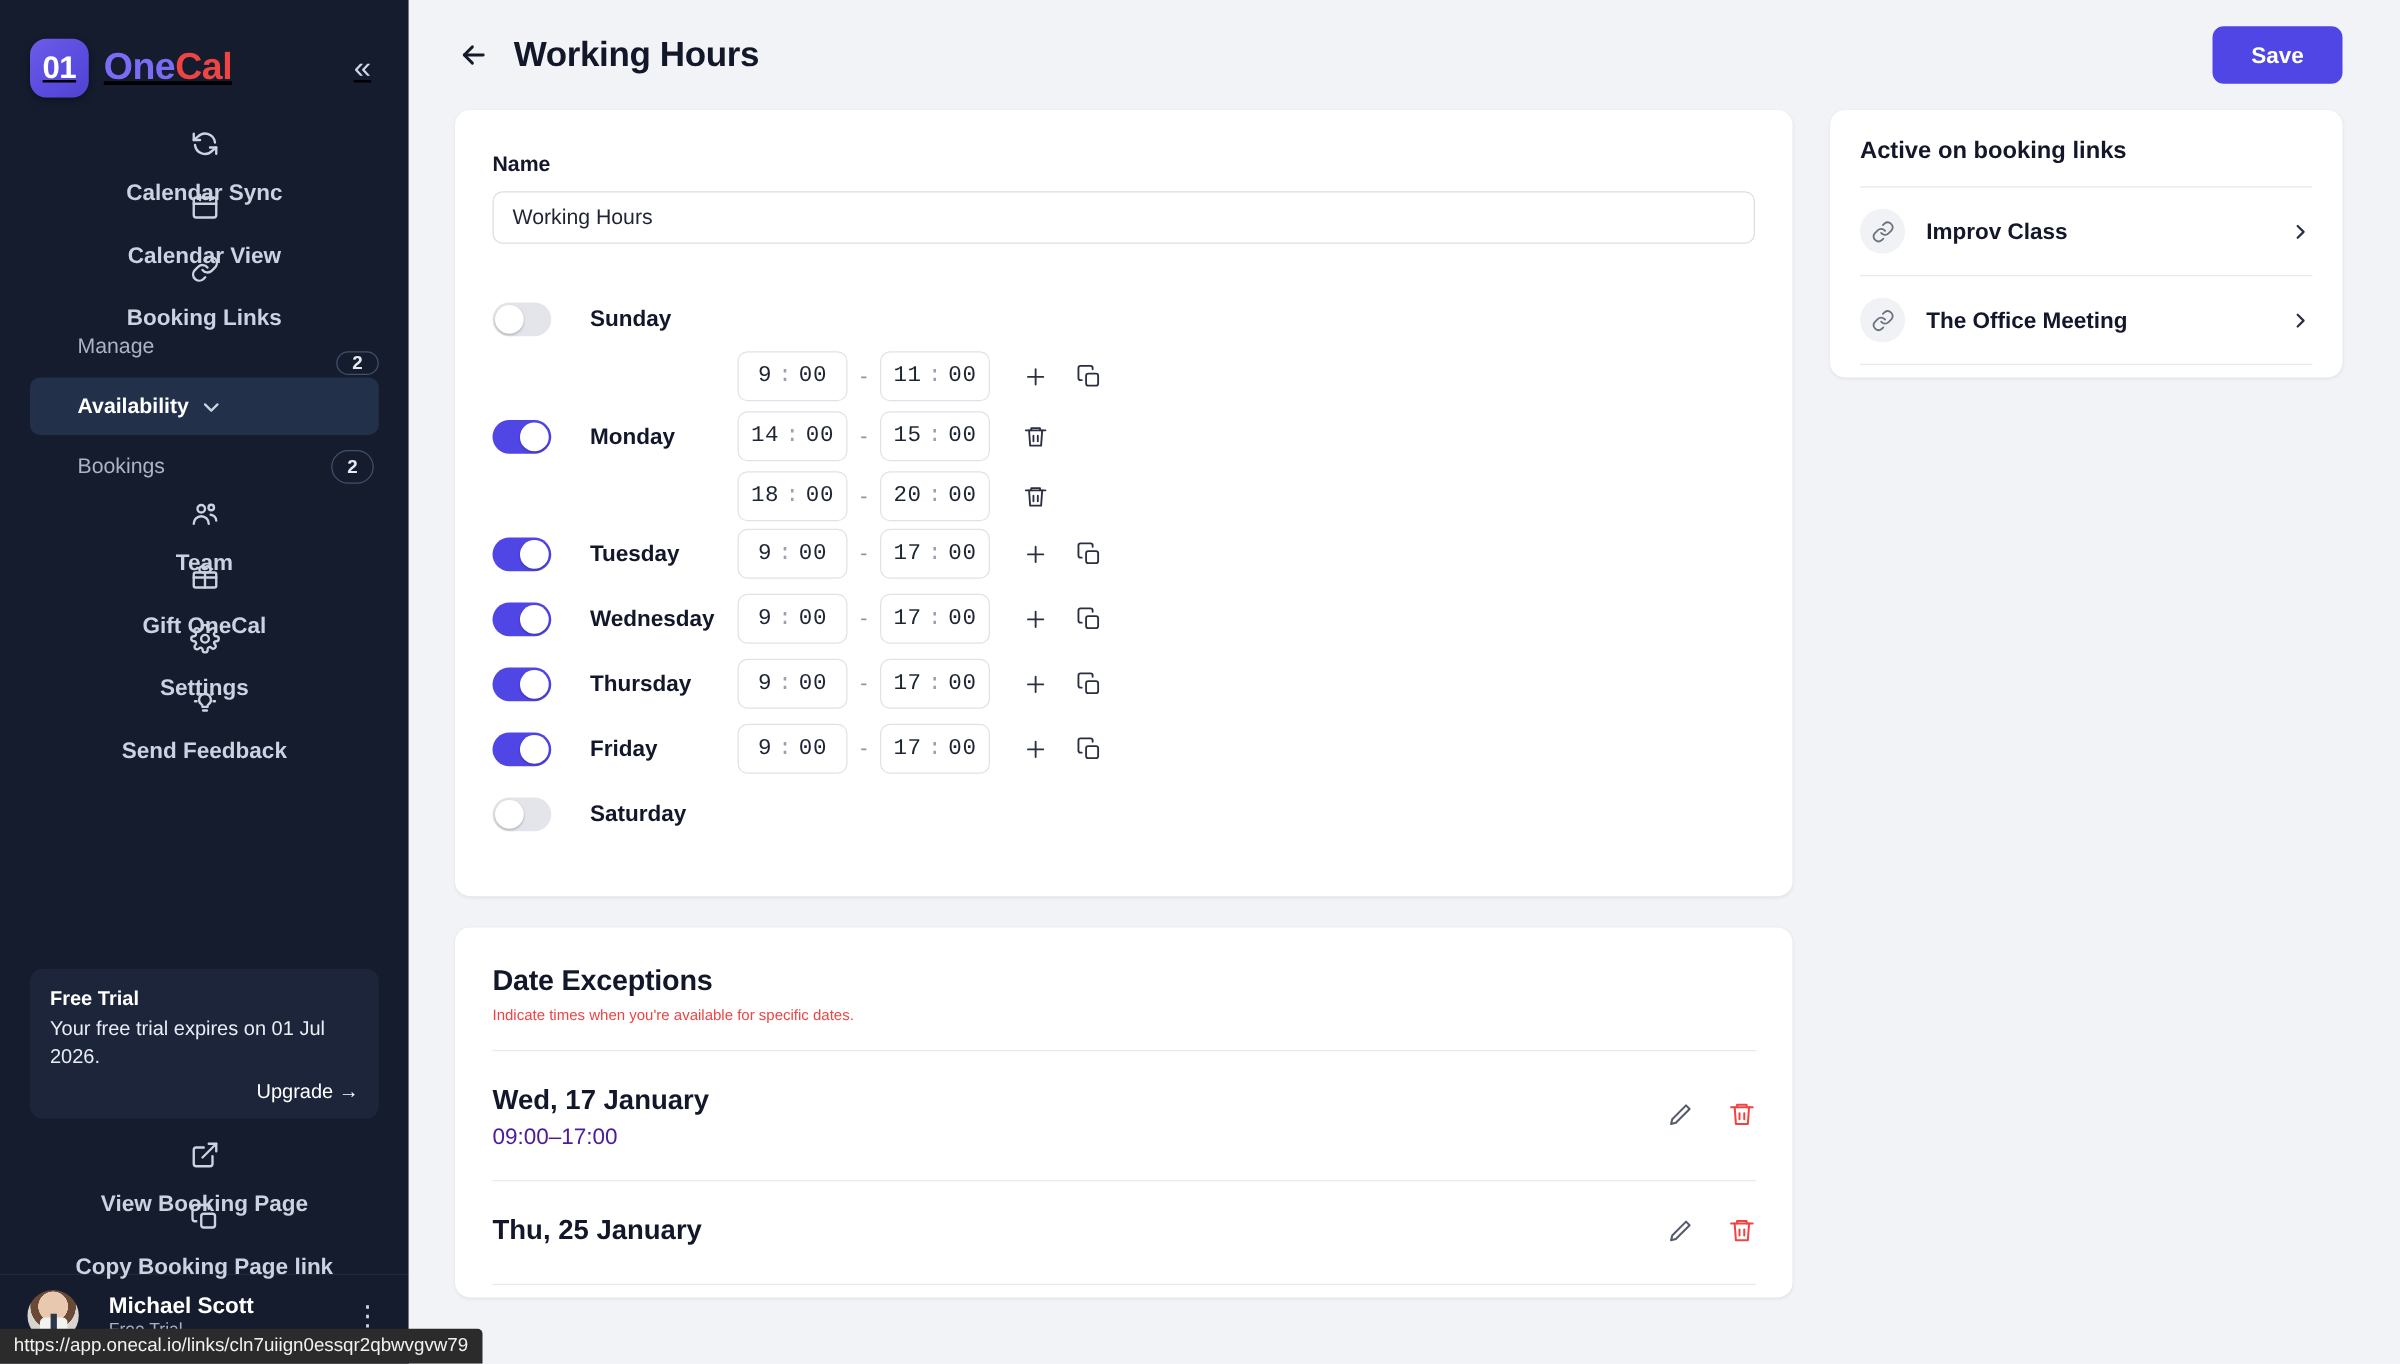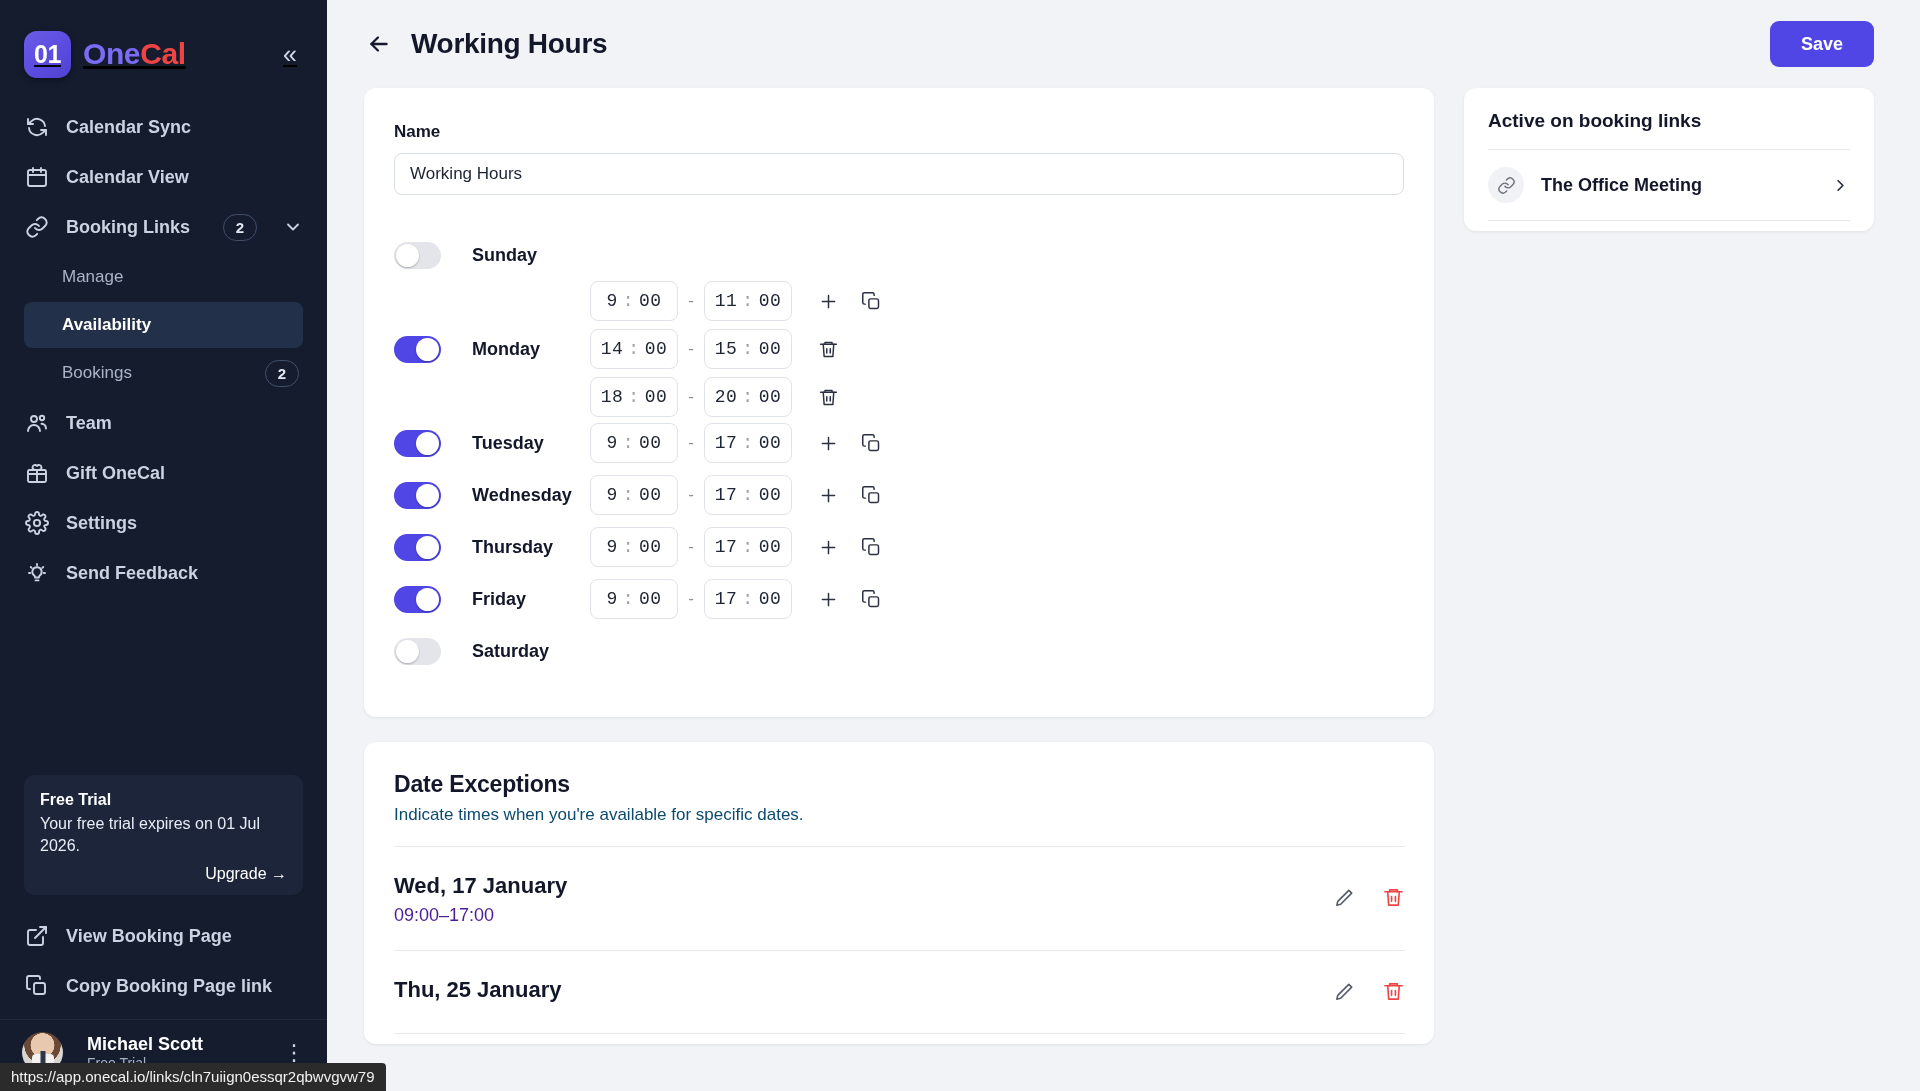--- a/index.html
+++ b/index.html
@@ -37,7 +37,7 @@
   .nav-item {
     display: flex; align-items: center; gap: 16px;
     height: 50px; padding: 0 24px; color: #cbd3e1;
-    font-size: 18px; font-weight: bold; cursor: pointer; position: relative;
+    font-size: 18px; font-weight: bold; cursor: pointer; position: relative; flex-direction: column;
   }
   .nav-item .ic { width: 26px; height: 26px; flex: 0 0 26px; display:flex; align-items:center; justify-content:center; }
   .nav-item .ic svg { width: 24px; height: 24px; stroke: #cbd3e1; fill: none; stroke-width: 1.9; stroke-linecap: round; stroke-linejoin: round; }

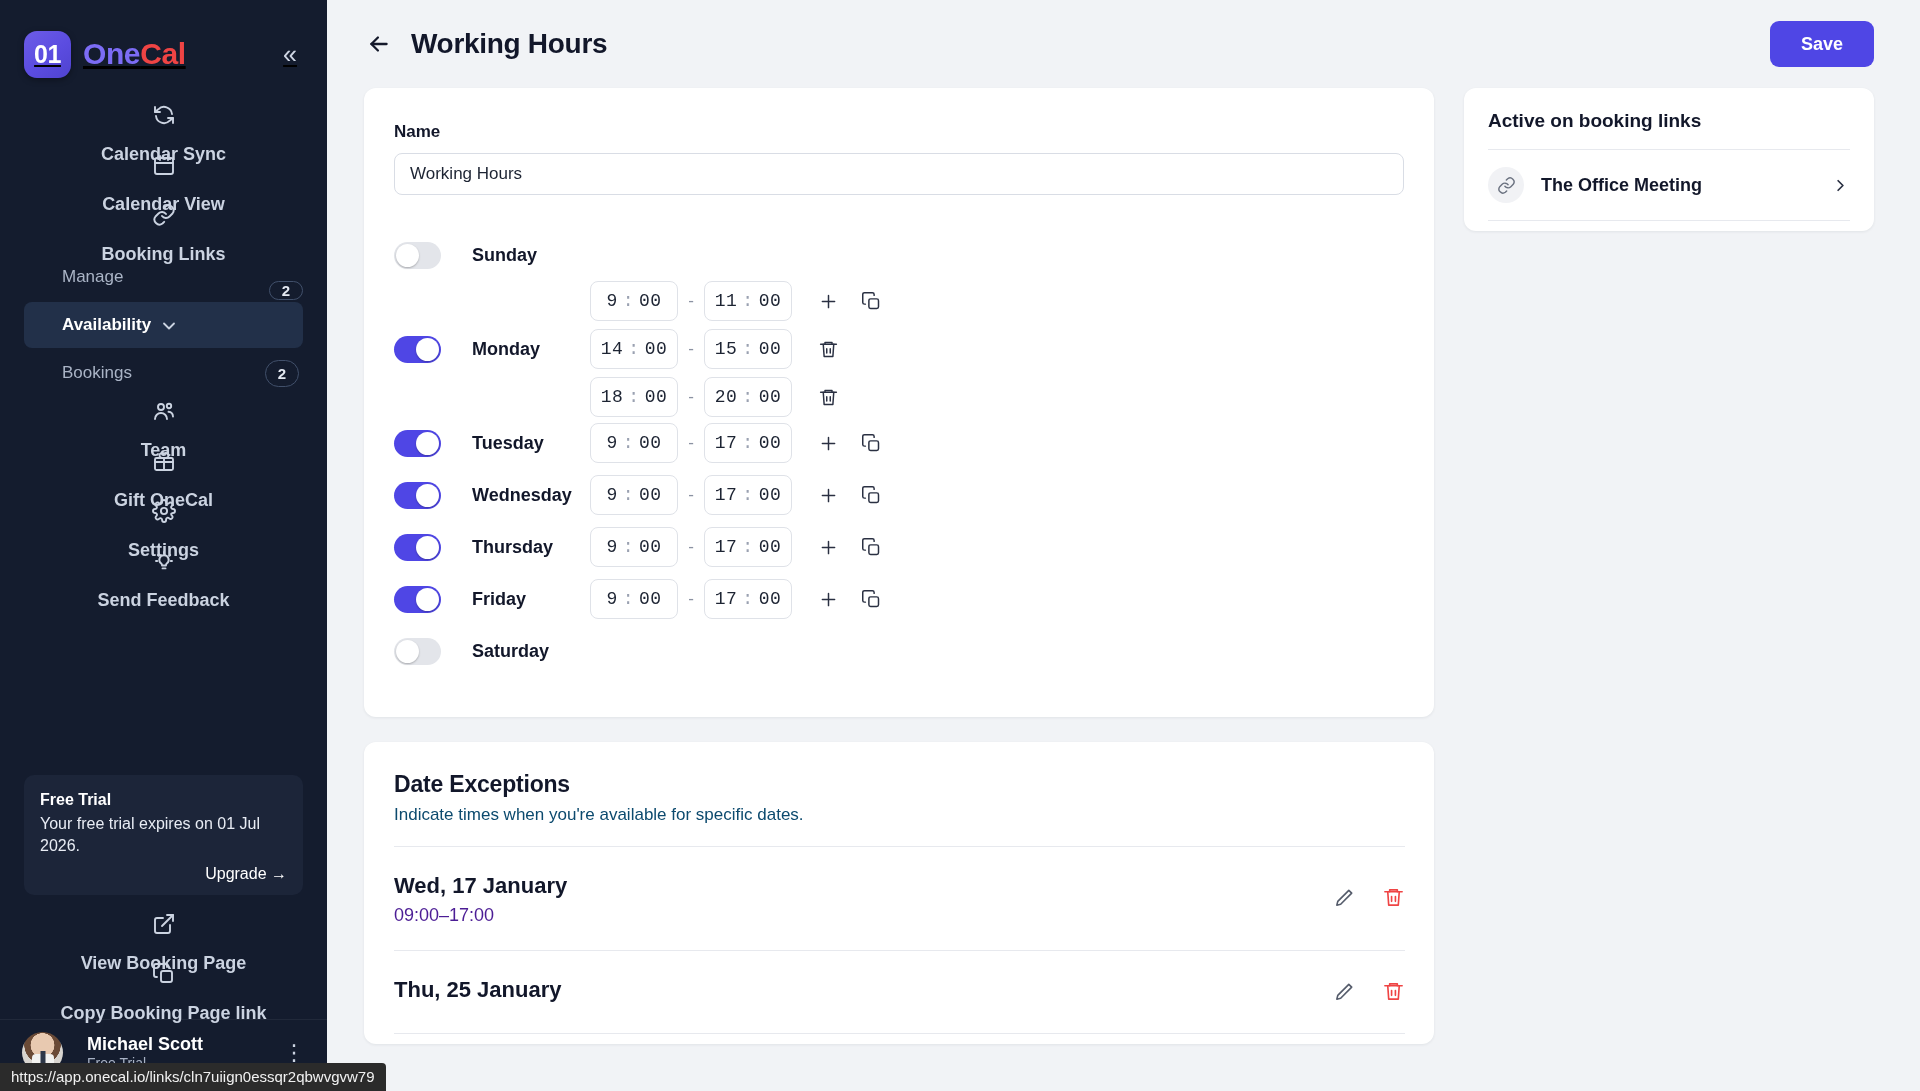--- a/index.html
+++ b/index.html
@@ -662,6 +662,20 @@
         <section class="card card-links">
           <div class="links-title">Active on booking links</div>
           <div id="booking-links-list">
+              <div class="link-row">
+                <span class="link-ic">
+                  <svg viewBox="0 0 24 24">
+                    <path d="M10 13a5 5 0 0 0 7.5.5l3-3a5 5 0 0 0-7-7l-1.7 1.7"></path>
+                    <path d="M14 11a5 5 0 0 0-7.5-.5l-3 3a5 5 0 0 0 7 7l1.7-1.7"></path>
+                  </svg>
+                </span>
+                <span class="link-label">Improv Class</span>
+                <span class="link-chev">
+                  <svg viewBox="0 0 24 24">
+                    <path d="M9 6l6 6-6 6"></path>
+                  </svg>
+                </span>
+              </div>
               <div class="link-row">
                 <span class="link-ic">
                   <svg viewBox="0 0 24 24">

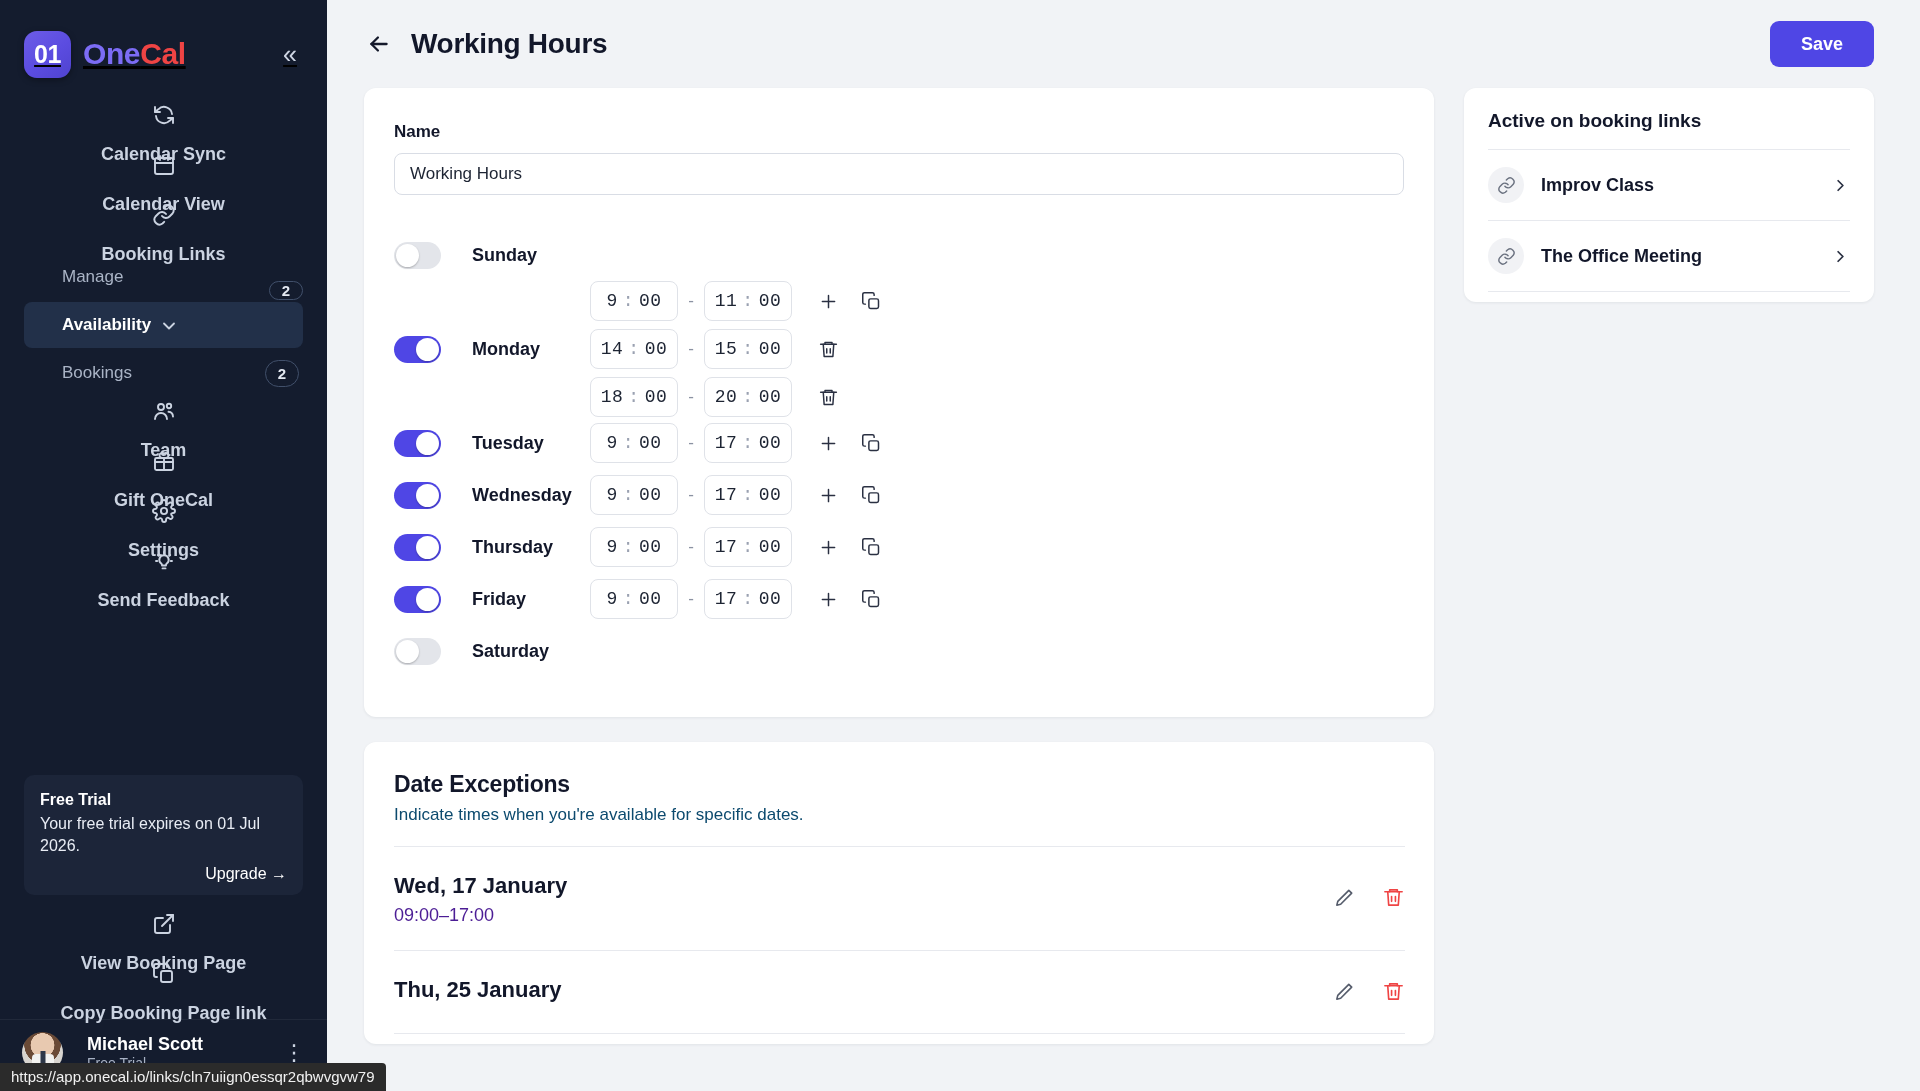--- a/index.html
+++ b/index.html
@@ -154,7 +154,7 @@
 
   .card-exceptions { margin-top: 25px; padding: 29px 29px 10px 30px; }
   .exc-title { font-size: 23px; font-weight: bold; color: #12172a; letter-spacing: -0.2px; }
-  .exc-sub { font-size: 17px; color: #0c4a6e; margin-top: 7px; }
+  .exc-sub { font-size: 12px; color: #ef4444; margin-top: 7px; }
   .exc-divider { height: 1px; background: #e7e9ee; margin: 21px 0 0 0; }
   .exc-row { display: flex; align-items: center; padding: 26px 0 24px 0; border-bottom: 1px solid #e7e9ee; }
   .exc-date { font-size: 22px; font-weight: bold; color: #12172a; }

